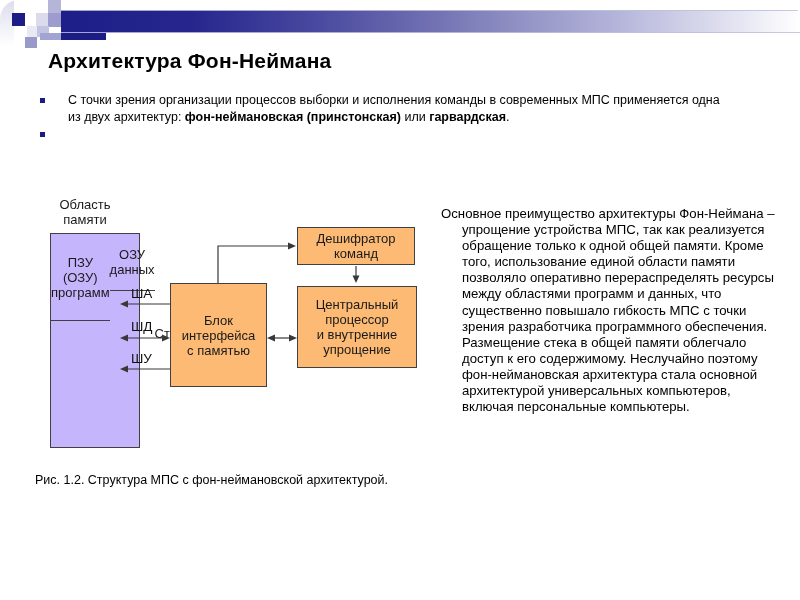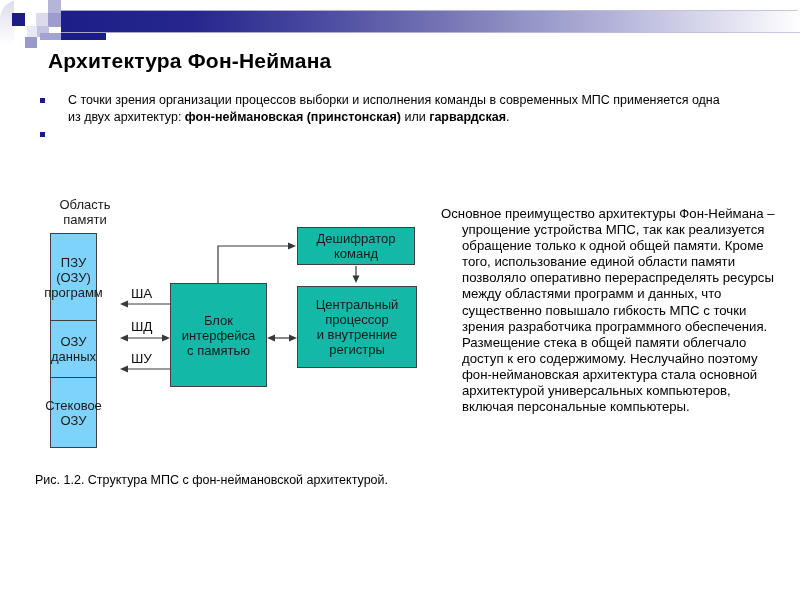--- a/index.html
+++ b/index.html
@@ -30,7 +30,7 @@
   .bullet .marker{position:absolute;left:2px;top:6px;width:5px;height:5px;background:#1a1a8c;}
   .bullet b{font-weight:bold;}
   
-  .dbox{position:absolute;box-sizing:border-box;border:1px solid #404040;background:#14b8a6;
+  .dbox{position:absolute;box-sizing:border-box;border:1px solid #404040;background:#fdba74;
     display:flex;flex-direction:column;align-items:center;justify-content:center;
     text-align:center;font-size:13px;line-height:15px;color:#1a1a1a;}
   .mem-label{position:absolute;left:50px;top:197px;width:70px;text-align:center;

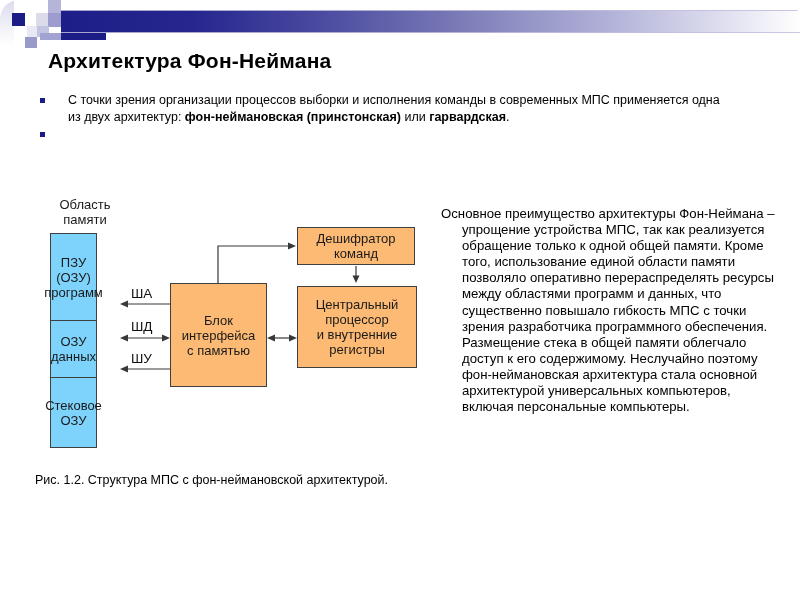--- a/index.html
+++ b/index.html
@@ -35,8 +35,8 @@
     text-align:center;font-size:13px;line-height:15px;color:#1a1a1a;}
   .mem-label{position:absolute;left:50px;top:197px;width:70px;text-align:center;
     font-size:13px;line-height:15px;color:#1a1a1a;}
-  .mem-col{position:absolute;left:50px;top:233px;width:47px;height:215px;box-sizing:border-box;
-    border:1px solid #404040;background:#7dd3fc;display:flex;flex-direction:column;}
+  .mem-col{position:absolute;left:50px;top:233px;width:90px;height:215px;box-sizing:border-box;
+    border:1px solid #404040;background:#c4b5fd;display:flex;flex-direction:row;}
   .mem-cell{box-sizing:border-box;display:flex;flex-direction:column;align-items:center;justify-content:center;
     text-align:center;font-size:13px;line-height:15px;color:#1a1a1a;}
   .mem-cell-1{height:87px;border-bottom:1px solid #404040;}

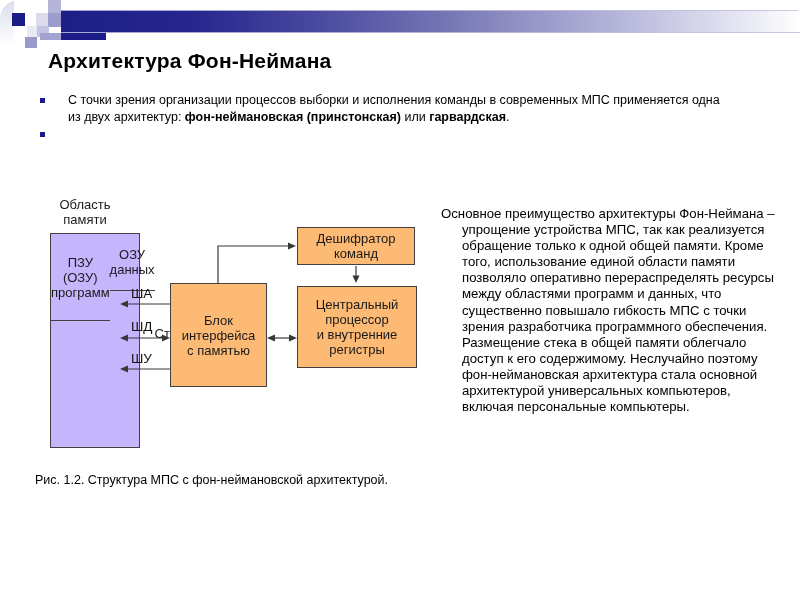--- a/index.html
+++ b/index.html
@@ -121,7 +121,7 @@
       <div>Центральный</div>
       <div>процессор</div>
       <div>и внутренние</div>
-      <div>регистры</div>
+      <div>упрощение</div>
     </div>
 
   <div class="bus bus-sha">ША</div>

